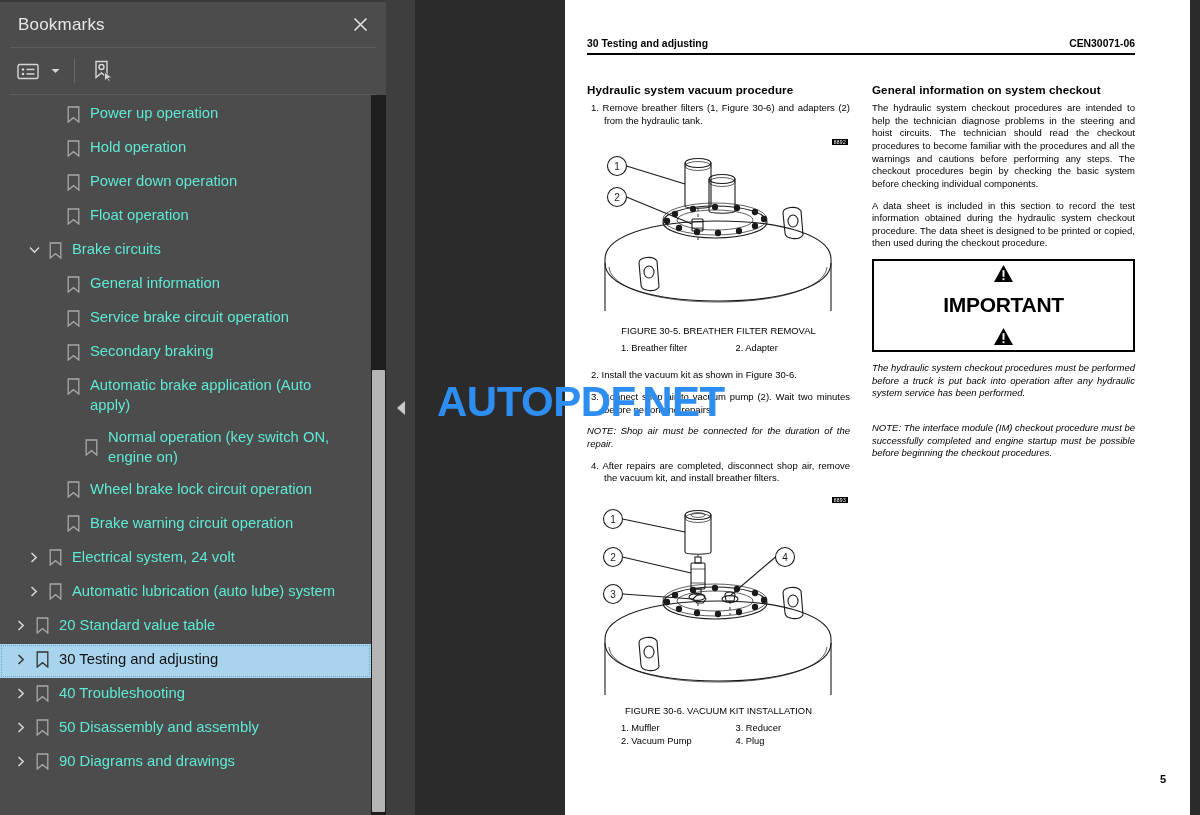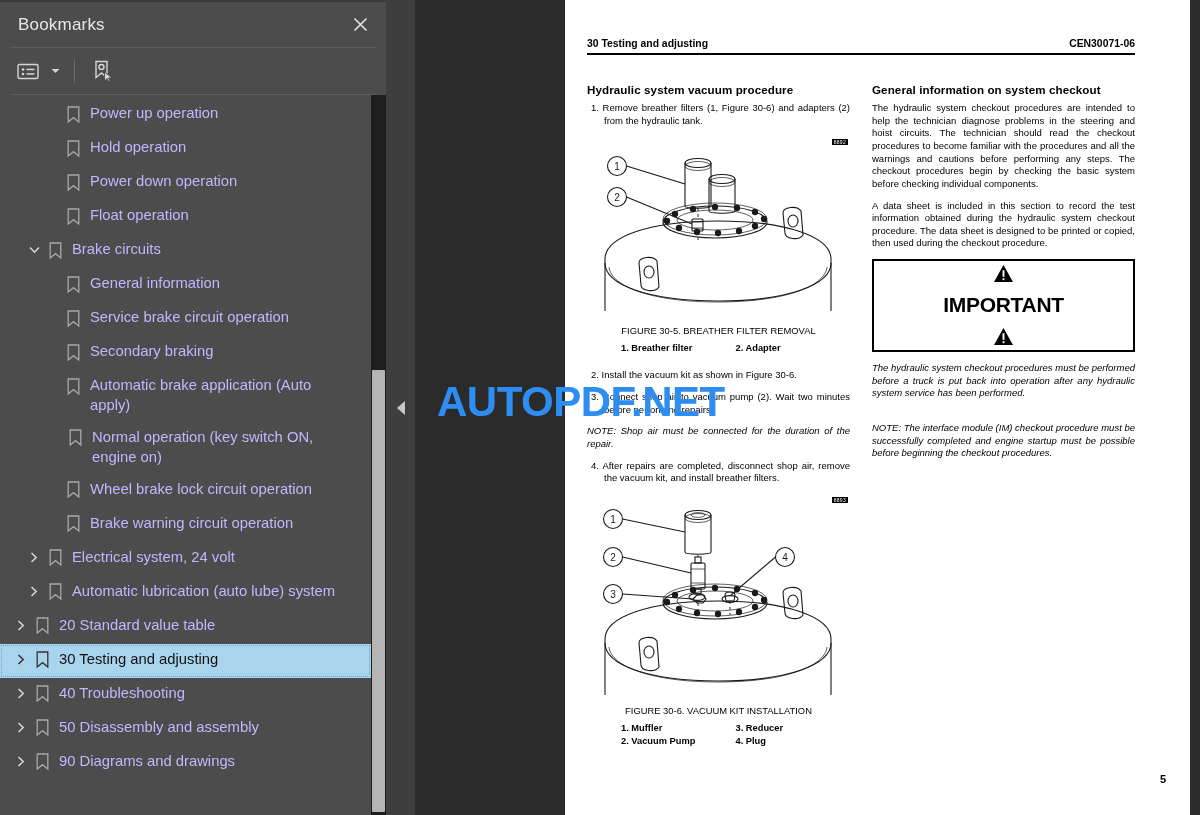--- a/index.html
+++ b/index.html
@@ -69,7 +69,7 @@
     display: flex;
     align-items: flex-start;
     min-height: 34px;
-    color: #c4b5fd;
+    color: #5eead4;
     font-size: 14.8px;
     line-height: 1.35;
     cursor: pointer;

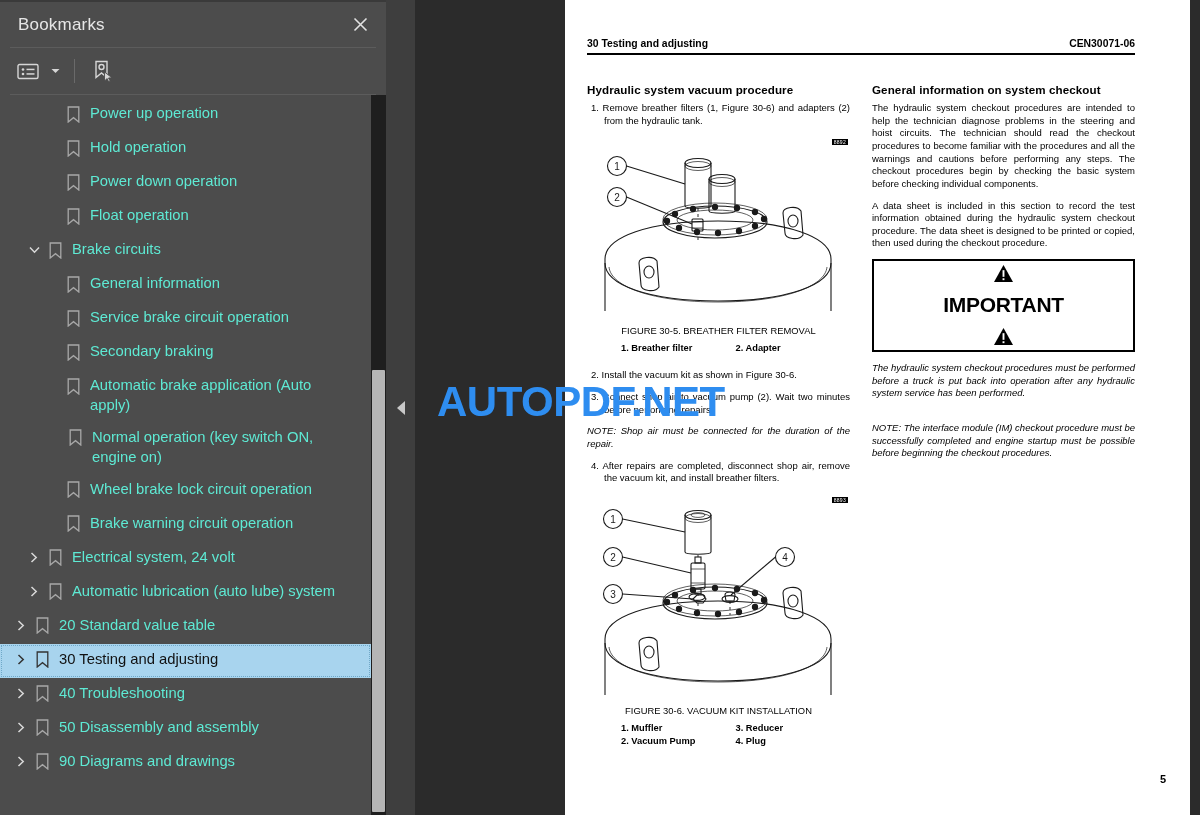--- a/index.html
+++ b/index.html
@@ -198,7 +198,7 @@
   .fig-legend {
     display: flex; font-size: 9.3px; margin-top: 6px; padding-left: 34px;
   }
-  .fig-legend .lg-col { width: 120px; line-height: 1.4; font-weight: bold; }
+  .fig-legend .lg-col { width: 120px; line-height: 1.4; }
 
   #page-number {
     position: absolute; right: 24px; bottom: 30px;

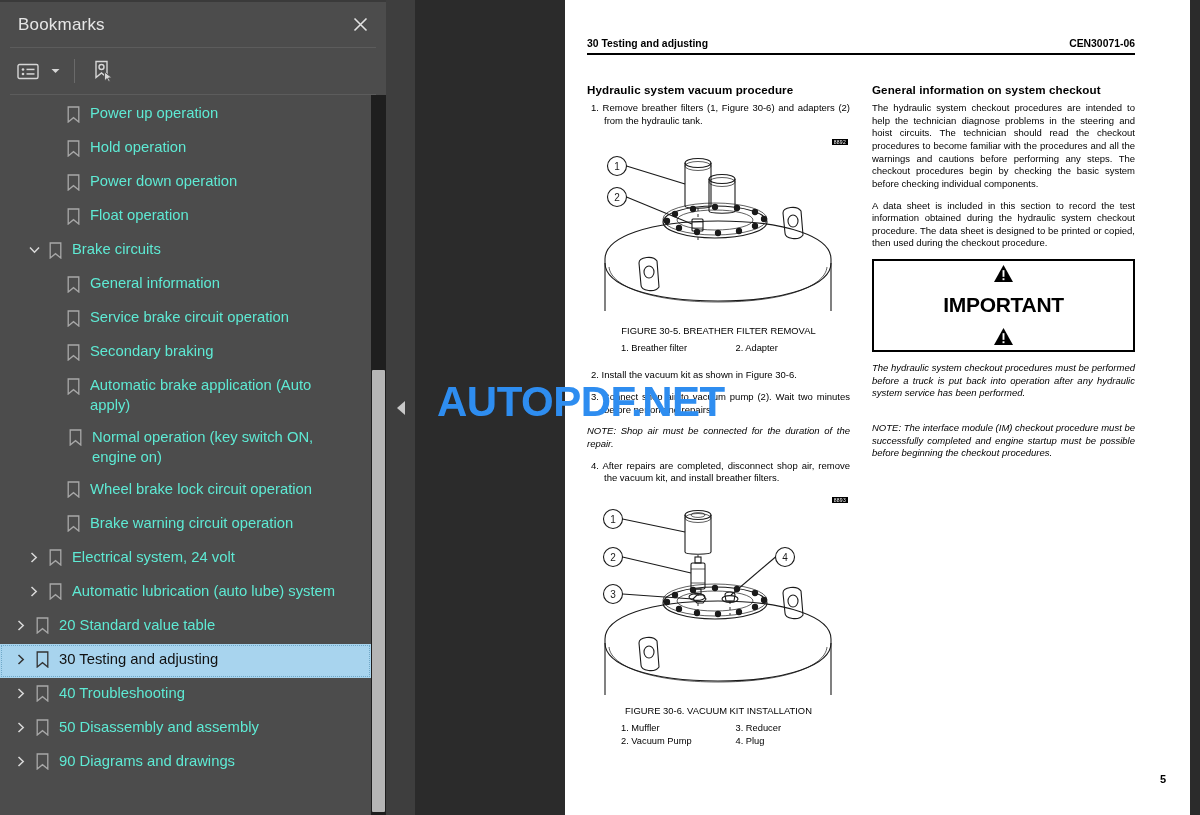--- a/index.html
+++ b/index.html
@@ -96,7 +96,7 @@
   .depth-0 { padding-left: 11px; }
   .depth-1 { padding-left: 24px; }
   .depth-2 { padding-left: 42px; }
-  .depth-3 { padding-left: 44px; }
+  .depth-3 { padding-left: 60px; align-items: center; }
 
   
   #sb-track {

